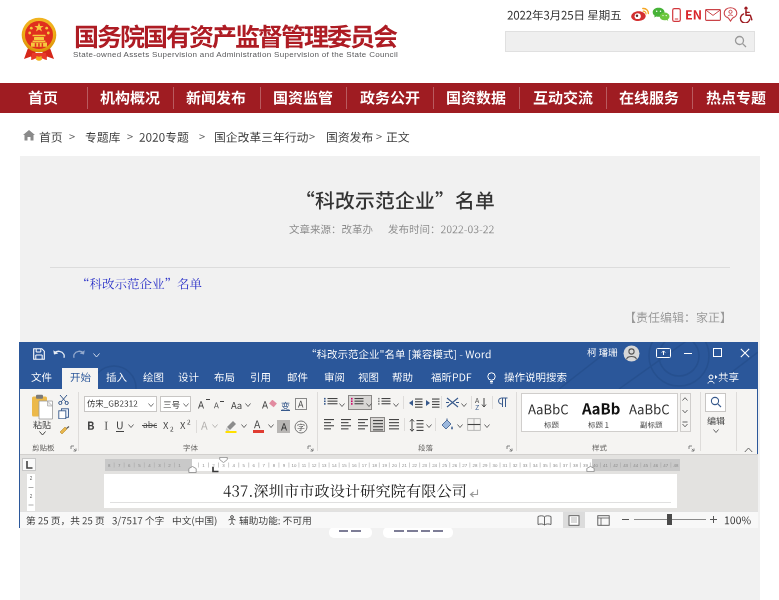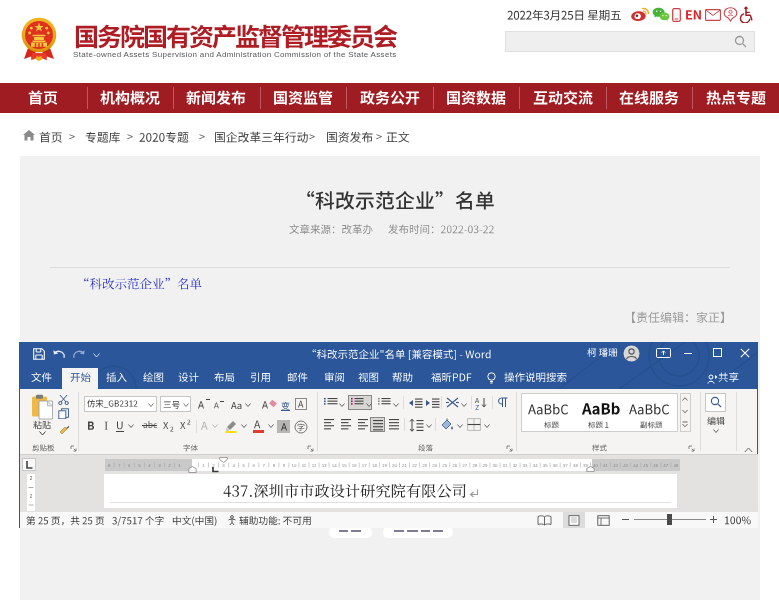--- a/index.html
+++ b/index.html
@@ -40,7 +40,7 @@
 <svg style="position:absolute;left:73.5px;top:16.8px;overflow:visible;" width="324" height="37" viewBox="0 -29 324 37">
     <path d="M6 -5.7V-3.2H19V-5.7H17.2L18.5 -6.4C18.1 -7 17.3 -8 16.6 -8.7H18V-11.2H13.8V-13.6H18.6V-16.2H6.2V-13.6H11V-11.2H6.9V-8.7H11V-5.7ZM14.6 -7.9C15.1 -7.2 15.8 -6.4 16.2 -5.7H13.8V-8.7H16.1ZM1.9 -20.2V2.2H5V1H19.8V2.2H23V-20.2ZM5 -1.8V-17.5H19.8V-1.8ZM33.5 -9.5C33.4 -8.7 33.2 -8 33 -7.3H25.9V-4.8H31.9C30.4 -2.4 27.9 -1 24.3 -0.3C24.8 0.3 25.7 1.6 26 2.2C30.6 1 33.5 -1.1 35.2 -4.8H41.9C41.5 -2.4 41.1 -1.2 40.6 -0.8C40.2 -0.5 39.9 -0.5 39.4 -0.5C38.6 -0.5 36.8 -0.5 35.2 -0.7C35.7 0 36.1 1.1 36.1 1.9C37.8 2 39.4 2 40.3 1.9C41.5 1.9 42.2 1.7 43 1C43.9 0.2 44.5 -1.8 45.1 -6.1C45.2 -6.5 45.2 -7.3 45.2 -7.3H36.1C36.3 -7.9 36.4 -8.6 36.5 -9.2ZM40.6 -16.4C39.2 -15.3 37.5 -14.4 35.5 -13.7C33.8 -14.3 32.4 -15.2 31.4 -16.2L31.5 -16.4ZM32 -21.3C30.8 -19.1 28.4 -16.9 24.8 -15.3C25.4 -14.8 26.2 -13.7 26.6 -13C27.6 -13.5 28.6 -14.1 29.4 -14.7C30.2 -13.9 31.1 -13.2 32.1 -12.6C29.5 -12 26.8 -11.5 24.1 -11.3C24.5 -10.6 25 -9.4 25.2 -8.7C28.8 -9.1 32.3 -9.8 35.5 -10.9C38.4 -9.9 41.8 -9.2 45.6 -9C46 -9.8 46.7 -11 47.3 -11.6C44.4 -11.7 41.7 -12 39.3 -12.5C41.9 -13.9 44 -15.6 45.5 -17.8L43.7 -19L43.2 -18.9H33.8C34.3 -19.4 34.7 -20 35 -20.7ZM60.5 -20.7C60.9 -20 61.2 -19.1 61.5 -18.3H55.7V-13.4H57.6V-11.1H68V-13.4H70V-18.3H64.8C64.4 -19.2 63.9 -20.5 63.3 -21.5ZM58.4 -13.7V-15.7H67.1V-13.7ZM55.7 -9.2V-6.6H58.8C58.4 -3.4 57.5 -1.4 53.5 -0.2C54.1 0.4 55 1.5 55.2 2.2C60.1 0.6 61.2 -2.4 61.6 -6.6H63.3V-1.4C63.3 1.1 63.8 1.9 66 1.9C66.4 1.9 67.3 1.9 67.7 1.9C69.5 1.9 70.2 1 70.4 -2.5C69.7 -2.7 68.5 -3.2 68 -3.6C67.9 -1 67.8 -0.6 67.4 -0.6C67.2 -0.6 66.7 -0.6 66.5 -0.6C66.2 -0.6 66.1 -0.7 66.1 -1.5V-6.6H70.1V-9.2ZM47.7 -20.2V2.1H50.3V-17.6H52.3C51.9 -16 51.4 -13.9 50.9 -12.4C52.4 -10.6 52.6 -9 52.6 -7.8C52.6 -7.1 52.5 -6.5 52.2 -6.3C52 -6.2 51.8 -6.1 51.5 -6.1C51.2 -6.1 50.9 -6.1 50.5 -6.1C50.9 -5.4 51.1 -4.3 51.1 -3.6C51.7 -3.5 52.3 -3.5 52.8 -3.6C53.3 -3.7 53.8 -3.9 54.2 -4.2C55 -4.8 55.3 -5.9 55.3 -7.5C55.3 -9 55 -10.7 53.5 -12.7C54.2 -14.6 55 -17.2 55.6 -19.2L53.7 -20.4L53.2 -20.2ZM75 -5.7V-3.2H88V-5.7H86.2L87.5 -6.4C87.1 -7 86.3 -8 85.6 -8.7H87V-11.2H82.8V-13.6H87.5V-16.2H75.2V-13.6H80V-11.2H75.9V-8.7H80V-5.7ZM83.5 -7.9C84.1 -7.2 84.8 -6.4 85.2 -5.7H82.8V-8.7H85.1ZM70.9 -20.2V2.2H74V1H88.8V2.2H92V-20.2ZM74 -1.8V-17.5H88.8V-1.8ZM101.1 -21.2C100.9 -20.2 100.5 -19.2 100.2 -18.2H93.4V-15.4H98.9C97.4 -12.5 95.3 -9.9 92.6 -8.1C93.2 -7.5 94.2 -6.4 94.6 -5.8C95.8 -6.6 96.9 -7.6 97.9 -8.7V2.2H100.8V-2.6H109.9V-1.1C109.9 -0.7 109.8 -0.6 109.4 -0.6C109 -0.6 107.5 -0.6 106.2 -0.7C106.6 0.2 107 1.4 107.1 2.2C109.2 2.2 110.6 2.2 111.6 1.8C112.6 1.3 112.9 0.5 112.9 -1V-13.4H101.2C101.6 -14.1 101.9 -14.7 102.2 -15.4H115.7V-18.2H103.4C103.7 -19 104 -19.8 104.2 -20.6ZM100.8 -6.7H109.9V-5.1H100.8ZM100.8 -9.2V-10.8H109.9V-9.2ZM116.8 -18.6C118.5 -17.9 120.8 -16.7 121.8 -15.8L123.4 -18.1C122.2 -18.9 120 -20 118.3 -20.6ZM116.1 -12.9 117 -10.2C119 -10.9 121.6 -11.8 124 -12.7L123.5 -15.2C120.8 -14.3 118 -13.4 116.1 -12.9ZM119.1 -9.3V-2.5H122V-6.7H133.2V-2.8H136.2V-9.3ZM126.1 -6C125.3 -2.9 123.8 -1.1 115.8 -0.2C116.3 0.4 117 1.6 117.2 2.3C126 1.1 128.2 -1.6 129.1 -6ZM127.7 -1.2C130.7 -0.4 134.8 1.2 136.8 2.1L138.7 -0.2C136.5 -1.2 132.2 -2.6 129.4 -3.3ZM126.6 -21.1C126 -19.3 124.8 -17.3 122.9 -15.8C123.5 -15.5 124.5 -14.6 125 -13.9C126 -14.8 126.9 -15.8 127.6 -16.9H129.6C128.9 -14.7 127.5 -12.7 123.3 -11.5C123.9 -11.1 124.6 -10 124.8 -9.4C128.2 -10.4 130.1 -12 131.2 -13.8C132.7 -11.8 134.7 -10.4 137.2 -9.6C137.6 -10.4 138.4 -11.4 139 -12C135.9 -12.6 133.6 -14.1 132.3 -16.2L132.5 -16.9H134.9C134.7 -16.2 134.4 -15.6 134.2 -15.1L136.9 -14.4C137.4 -15.5 138.1 -17.2 138.6 -18.7L136.4 -19.2L135.9 -19.1H128.8C129 -19.6 129.2 -20.1 129.4 -20.6ZM148.1 -20.6C148.5 -20 148.9 -19.3 149.2 -18.7H140.6V-15.8H146.3L144.2 -14.9C144.8 -14 145.5 -12.8 145.9 -11.8H140.8V-8.3C140.8 -5.8 140.6 -2.2 138.6 0.4C139.3 0.8 140.6 2 141.1 2.6C143.4 -0.4 143.9 -5.1 143.9 -8.3V-8.9H161.4V-11.8H156.1L158.2 -14.7L154.8 -15.8C154.4 -14.6 153.7 -13 153 -11.8H147.2L148.9 -12.6C148.5 -13.5 147.7 -14.8 146.9 -15.8H160.9V-18.7H152.8C152.4 -19.5 151.8 -20.6 151.2 -21.4ZM176.9 -13C178.4 -11.7 180.3 -9.9 181.1 -8.7L183.6 -10.5C182.6 -11.7 180.7 -13.4 179.2 -14.6ZM168.6 -21.2V-9H171.6V-21.2ZM163.7 -20.4V-9.7H166.6V-20.4ZM175.8 -21.2C175.1 -17.7 173.6 -14.2 171.7 -12.2C172.3 -11.7 173.6 -10.9 174.1 -10.4C175.2 -11.6 176.1 -13.3 176.9 -15.2H184.8V-17.9H178C178.3 -18.8 178.6 -19.7 178.8 -20.6ZM164.7 -7.9V-1H162.1V1.7H185V-1H182.6V-7.9ZM167.4 -1V-5.4H169.7V-1ZM172.4 -1V-5.4H174.7V-1ZM177.4 -1V-5.4H179.7V-1ZM187 -14.4C186.6 -13.1 185.8 -11.8 185 -10.9C185.6 -10.6 186.5 -10 187 -9.6C187.8 -10.6 188.8 -12.2 189.3 -13.8ZM190.9 -4.4H202V-3.4H190.9ZM190.9 -6.1V-7.1H202V-6.1ZM190.9 -1.7H202V-0.6H190.9ZM188.1 -9.2V2.2H190.9V1.5H202V2.1H204.9V-9.2ZM203.5 -17.9C203 -16.9 202.4 -16 201.8 -15.2C200.9 -16 200.3 -16.9 199.8 -17.9ZM193 -13.5C193.7 -12.5 194.5 -11.2 194.8 -10.3L196.6 -11C197 -10.5 197.5 -9.8 197.7 -9.3C199.2 -9.9 200.6 -10.7 201.8 -11.6C203.1 -10.6 204.5 -9.8 206.1 -9.2C206.5 -10 207.3 -11 207.9 -11.6C206.3 -12 204.9 -12.7 203.8 -13.5C205.2 -15.1 206.2 -17.2 206.9 -19.7L205.2 -20.3L204.7 -20.2H196.8V-17.9H198L197.2 -17.7C197.9 -16.1 198.8 -14.7 199.9 -13.4C199 -12.7 197.9 -12.1 196.9 -11.7C196.4 -12.5 195.7 -13.6 195.1 -14.4ZM189.5 -21.2V-16.8H185.2V-14.5H189.8V-9.6H192.6V-14.5H196.9V-16.8H192.4V-18.1H196.2V-20.1H192.4V-21.2ZM211.8 -11V2.3H214.9V1.6H225.5V2.2H228.5V-4.2H214.9V-5.4H227.2V-11ZM225.5 -0.6H214.9V-2H225.5ZM217.5 -15.7C217.8 -15.2 218 -14.8 218.2 -14.3H208.8V-9.9H211.7V-12H227.2V-9.9H230.3V-14.3H221.2C221 -14.9 220.6 -15.6 220.2 -16.2ZM214.9 -8.8H224.2V-7.5H214.9ZM211 -21.4C210.3 -19.4 209.1 -17.2 207.7 -15.8C208.4 -15.5 209.7 -14.9 210.3 -14.5C211 -15.2 211.8 -16.3 212.4 -17.4H213.3C213.9 -16.5 214.5 -15.4 214.8 -14.7L217.3 -15.6C217.1 -16.1 216.7 -16.8 216.3 -17.4H219.4V-19.5H213.4C213.6 -19.9 213.8 -20.4 213.9 -20.9ZM221.8 -21.4C221.3 -19.7 220.4 -17.9 219.2 -16.7C219.9 -16.4 221.2 -15.8 221.7 -15.4C222.2 -16 222.7 -16.6 223.2 -17.4H224.1C224.9 -16.5 225.7 -15.4 226 -14.6L228.4 -15.7C228.2 -16.2 227.8 -16.8 227.3 -17.4H230.8V-19.5H224.2C224.3 -19.9 224.5 -20.4 224.7 -20.9ZM242.8 -13.2H245.4V-11.1H242.8ZM247.9 -13.2H250.4V-11.1H247.9ZM242.8 -17.7H245.4V-15.6H242.8ZM247.9 -17.7H250.4V-15.6H247.9ZM238.2 -1.3V1.5H254.4V-1.3H248.2V-3.7H253.5V-6.4H248.2V-8.5H253.3V-20.2H240.1V-8.5H245.2V-6.4H240V-3.7H245.2V-1.3ZM230.6 -3.1 231.3 -0.1C233.7 -0.8 236.7 -1.8 239.5 -2.8L238.9 -5.6L236.5 -4.9V-9.9H238.8V-12.6H236.5V-17H239.2V-19.8H230.9V-17H233.7V-12.6H231.1V-9.9H233.7V-4ZM268.4 -5.3C267.9 -4.4 267.1 -3.7 266.2 -3.1L262.2 -4L263.2 -5.3ZM257.3 -2.6 257.4 -2.6C259.1 -2.2 260.9 -1.8 262.6 -1.4C260.4 -0.8 257.7 -0.5 254.4 -0.4C254.9 0.3 255.4 1.4 255.6 2.2C260.4 1.9 264.1 1.2 266.9 -0.2C269.7 0.5 272.1 1.3 274 2L276.6 -0.1C274.7 -0.8 272.3 -1.5 269.6 -2.2C270.5 -3.1 271.2 -4 271.8 -5.3H276.9V-7.8H264.9C265.3 -8.3 265.6 -8.8 265.8 -9.3L265.1 -9.5H266.9V-13.2C269.2 -11 272.2 -9.3 275.4 -8.4C275.8 -9.2 276.6 -10.3 277.3 -10.9C274.7 -11.4 272.2 -12.5 270.2 -13.7H276.6V-16.2H266.9V-18.1C269.6 -18.4 272.2 -18.7 274.4 -19.2L272.2 -21.2C268.5 -20.4 261.8 -20 256.1 -20C256.4 -19.4 256.7 -18.3 256.8 -17.7C259.1 -17.7 261.5 -17.8 264 -17.9V-16.2H254.3V-13.7H260.7C258.8 -12.4 256.2 -11.2 253.7 -10.6C254.2 -10.1 255.1 -9 255.4 -8.3C258.6 -9.3 261.7 -11 264 -13.2V-9.8L262.8 -10.1C262.4 -9.3 261.9 -8.6 261.4 -7.8H254.1V-5.3H259.6C258.9 -4.4 258.2 -3.6 257.5 -2.8L257.2 -2.6ZM283.6 -17.7H293.4V-15.8H283.6ZM280.4 -20.2V-13.2H296.8V-20.2ZM286.7 -7.7V-5.6C286.7 -3.9 285.9 -1.6 277.4 0C278.1 0.7 279 1.8 279.4 2.5C288.5 0.4 290 -2.8 290 -5.5V-7.7ZM289.4 -1.1C292.2 -0.1 296.3 1.4 298.2 2.4L299.8 -0.1C297.7 -1.1 293.6 -2.5 290.9 -3.3ZM279.4 -11.6V-2.4H282.5V-8.8H294.6V-2.8H297.9V-11.6ZM303 1.8C304.2 1.3 305.9 1.2 318.3 0.3C318.8 1 319.2 1.7 319.6 2.2L322.3 0.6C321.1 -1.3 318.8 -3.9 316.6 -5.9L314.1 -4.5C314.8 -3.9 315.5 -3.1 316.2 -2.3L307.5 -1.8C308.9 -3.1 310.3 -4.5 311.4 -5.9H322V-8.8H301.2V-5.9H307.2C305.9 -4.3 304.6 -3 303.9 -2.5C303.1 -1.8 302.6 -1.4 301.9 -1.2C302.3 -0.4 302.8 1.2 303 1.8ZM311.4 -21.4C309 -18.2 304.4 -15.1 299.7 -13.3C300.4 -12.7 301.4 -11.4 301.8 -10.6C303.1 -11.2 304.4 -11.9 305.7 -12.6V-11H317.4V-12.8C318.7 -12.1 320 -11.4 321.3 -10.9C321.8 -11.7 322.8 -12.9 323.4 -13.5C319.7 -14.7 315.8 -16.9 313.3 -19L314.1 -20.1ZM307.4 -13.7C308.9 -14.7 310.3 -15.9 311.6 -17.1C312.8 -16 314.3 -14.8 316 -13.7Z" fill="#ae1c24"></path>
   </svg>
-<div class="abs" style="left:73px;top:49.5px;font-size:8px;color:#58595b;letter-spacing:0.32px;white-space:nowrap">State-owned Assets Supervision and Administration Commission of the State Assets</div>
+<div class="abs" style="left:73px;top:49.5px;font-size:8px;color:#58595b;letter-spacing:0.32px;white-space:nowrap">State-owned Assets Supervision and Administration Supervision of the State Council</div>
 <svg style="position:absolute;left:507px;top:5.5px;overflow:visible;" width="116.5" height="17.2" viewBox="0 -13.5 116.5 17.2">
     <path d="M0.5 0H5.9V-0.9H3.5C3.1 -0.9 2.6 -0.9 2.1 -0.8C4.1 -2.7 5.5 -4.5 5.5 -6.2C5.5 -7.7 4.5 -8.7 3 -8.7C1.9 -8.7 1.1 -8.2 0.5 -7.4L1.1 -6.8C1.6 -7.4 2.1 -7.8 2.8 -7.8C3.9 -7.8 4.4 -7.1 4.4 -6.1C4.4 -4.7 3.2 -3 0.5 -0.6ZM9.5 0.2C11.1 0.2 12.1 -1.3 12.1 -4.3C12.1 -7.2 11.1 -8.7 9.5 -8.7C7.8 -8.7 6.8 -7.2 6.8 -4.3C6.8 -1.3 7.8 0.2 9.5 0.2ZM9.5 -0.7C8.5 -0.7 7.8 -1.8 7.8 -4.3C7.8 -6.8 8.5 -7.8 9.5 -7.8C10.4 -7.8 11.1 -6.8 11.1 -4.3C11.1 -1.8 10.4 -0.7 9.5 -0.7ZM13 0H18.3V-0.9H16C15.5 -0.9 15 -0.9 14.6 -0.8C16.6 -2.7 17.9 -4.5 17.9 -6.2C17.9 -7.7 17 -8.7 15.4 -8.7C14.4 -8.7 13.6 -8.2 12.9 -7.4L13.6 -6.8C14 -7.4 14.6 -7.8 15.3 -7.8C16.4 -7.8 16.9 -7.1 16.9 -6.1C16.9 -4.7 15.7 -3 13 -0.6ZM19.2 0H24.6V-0.9H22.2C21.8 -0.9 21.3 -0.9 20.8 -0.8C22.8 -2.7 24.2 -4.5 24.2 -6.2C24.2 -7.7 23.2 -8.7 21.7 -8.7C20.6 -8.7 19.9 -8.2 19.2 -7.4L19.8 -6.8C20.3 -7.4 20.9 -7.8 21.6 -7.8C22.6 -7.8 23.1 -7.1 23.1 -6.1C23.1 -4.7 21.9 -3 19.2 -0.6ZM25.5 -2.6V-1.8H30.9V0.9H31.8V-1.8H36V-2.6H31.8V-4.9H35.2V-5.7H31.8V-7.5H35.5V-8.3H28.5C28.7 -8.7 28.9 -9.1 29 -9.6L28.2 -9.8C27.6 -8.2 26.6 -6.7 25.5 -5.8C25.8 -5.6 26.1 -5.3 26.3 -5.2C26.9 -5.8 27.5 -6.6 28.1 -7.5H30.9V-5.7H27.4V-2.6ZM28.3 -2.6V-4.9H30.9V-2.6ZM39.4 0.2C40.9 0.2 42.1 -0.8 42.1 -2.3C42.1 -3.4 41.3 -4.2 40.3 -4.4V-4.5C41.2 -4.8 41.9 -5.5 41.9 -6.5C41.9 -7.9 40.8 -8.7 39.4 -8.7C38.4 -8.7 37.6 -8.2 37 -7.6L37.6 -7C38.1 -7.5 38.6 -7.8 39.3 -7.8C40.2 -7.8 40.8 -7.3 40.8 -6.4C40.8 -5.5 40.2 -4.8 38.4 -4.8V-4C40.4 -4 41.1 -3.3 41.1 -2.3C41.1 -1.3 40.4 -0.7 39.3 -0.7C38.4 -0.7 37.7 -1.2 37.2 -1.7L36.7 -1C37.2 -0.4 38.1 0.2 39.4 0.2ZM45 -9.1V-5.6C45 -3.7 44.8 -1.3 42.9 0.3C43.1 0.4 43.5 0.8 43.6 0.9C44.7 -0.1 45.3 -1.4 45.6 -2.7H51.2V-0.4C51.2 -0.1 51.1 -0 50.8 -0C50.6 -0 49.6 0 48.7 -0C48.8 0.2 49 0.6 49 0.9C50.3 0.9 51.1 0.9 51.5 0.7C51.9 0.6 52.1 0.3 52.1 -0.4V-9.1ZM45.9 -8.3H51.2V-6.3H45.9ZM45.9 -5.5H51.2V-3.5H45.7C45.8 -4.2 45.9 -4.9 45.9 -5.5ZM54.5 0H59.8V-0.9H57.5C57.1 -0.9 56.5 -0.9 56.1 -0.8C58.1 -2.7 59.4 -4.5 59.4 -6.2C59.4 -7.7 58.5 -8.7 57 -8.7C55.9 -8.7 55.1 -8.2 54.5 -7.4L55.1 -6.8C55.5 -7.4 56.1 -7.8 56.8 -7.8C57.9 -7.8 58.4 -7.1 58.4 -6.1C58.4 -4.7 57.2 -3 54.5 -0.6ZM63.3 0.2C64.7 0.2 66.1 -0.9 66.1 -2.8C66.1 -4.6 64.9 -5.5 63.5 -5.5C63 -5.5 62.6 -5.3 62.2 -5.1L62.4 -7.6H65.6V-8.5H61.5L61.2 -4.5L61.8 -4.2C62.3 -4.5 62.6 -4.7 63.2 -4.7C64.3 -4.7 65 -4 65 -2.7C65 -1.5 64.2 -0.7 63.2 -0.7C62.2 -0.7 61.6 -1.2 61.1 -1.7L60.5 -1C61.1 -0.4 61.9 0.2 63.3 0.2ZM69.4 -4.1H75.2V-0.8H69.4ZM69.4 -4.9V-8.1H75.2V-4.9ZM68.5 -9V0.8H69.4V0H75.2V0.7H76.1V-9ZM83.1 -6.9H89.1V-5.8H83.1ZM83.1 -8.6H89.1V-7.6H83.1ZM82.2 -9.3V-5.2H90V-9.3ZM83 -5.1C82.5 -4.1 81.7 -3.1 80.8 -2.5C81.1 -2.3 81.4 -2.1 81.6 -1.9C82 -2.3 82.4 -2.7 82.8 -3.2H85.6V-2.1H82.4V-1.4H85.6V-0.1H81V0.6H91.1V-0.1H86.5V-1.4H89.9V-2.1H86.5V-3.2H90.4V-4H86.5V-4.9H85.6V-4H83.3C83.5 -4.3 83.7 -4.6 83.8 -4.9ZM93.7 -1.7C93.4 -0.9 92.8 -0.1 92.1 0.4C92.3 0.5 92.7 0.8 92.8 0.9C93.5 0.3 94.1 -0.5 94.6 -1.4ZM95.4 -1.3C95.8 -0.8 96.4 0 96.6 0.5L97.3 0.1C97.1 -0.4 96.5 -1.1 96.1 -1.7ZM101.6 -8.4V-6.5H99.2V-8.4ZM98.4 -9.2V-5C98.4 -3.3 98.3 -1.1 97.3 0.5C97.5 0.6 97.9 0.8 98 1C98.7 -0.1 99 -1.6 99.1 -3H101.6V-0.2C101.6 -0 101.5 0 101.4 0C101.2 0.1 100.6 0.1 100 0C100.1 0.3 100.2 0.6 100.2 0.9C101.1 0.9 101.7 0.9 102 0.7C102.3 0.6 102.4 0.3 102.4 -0.2V-9.2ZM101.6 -5.7V-3.8H99.2C99.2 -4.2 99.2 -4.6 99.2 -5V-5.7ZM96.2 -9.6V-8.2H94V-9.6H93.3V-8.2H92.3V-7.4H93.3V-2.7H92.1V-1.9H97.8V-2.7H97V-7.4H97.8V-8.2H97V-9.6ZM94 -7.4H96.2V-6.4H94ZM94 -5.7H96.2V-4.6H94ZM94 -3.9H96.2V-2.7H94ZM105.1 -5.2V-4.4H107.3C107 -3 106.8 -1.6 106.6 -0.6H103.7V0.3H114V-0.6H111.7C111.8 -2.1 112 -3.9 112.1 -5.2L111.4 -5.3L111.3 -5.2H108.3L108.7 -7.8H113.2V-8.6H104.5V-7.8H107.8C107.7 -7 107.5 -6.1 107.4 -5.2ZM107.5 -0.6C107.7 -1.6 108 -3 108.2 -4.4H111.1C111 -3.3 110.9 -1.8 110.8 -0.6Z" fill="#333333"></path>
   </svg>

